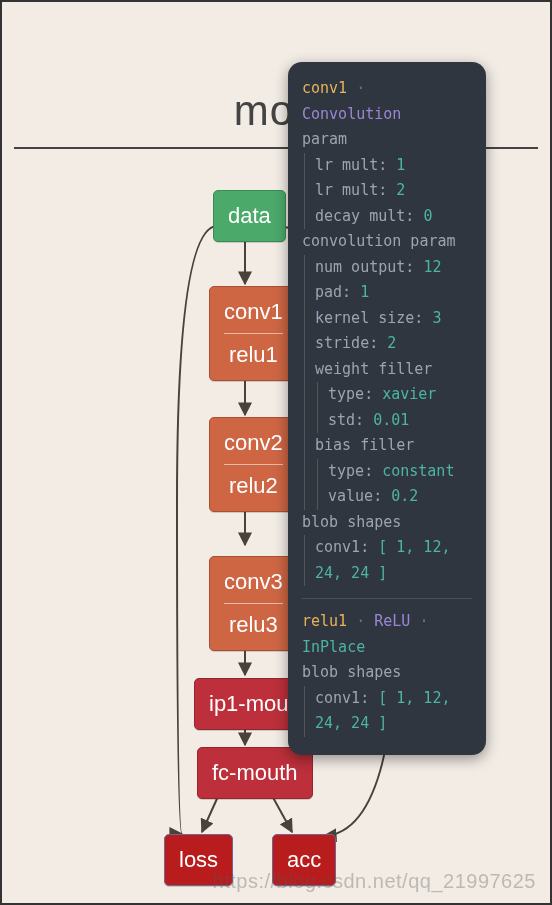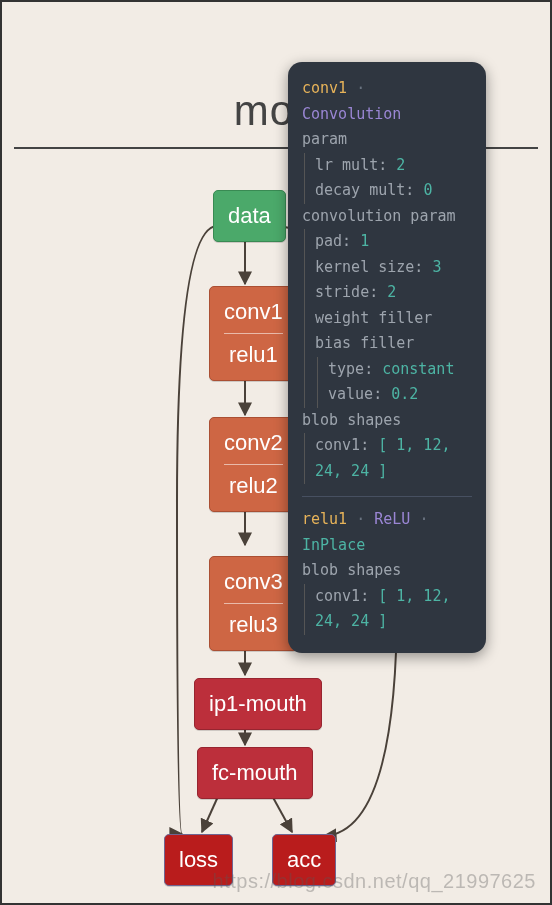--- a/index.html
+++ b/index.html
@@ -162,6 +162,7 @@
   </div>
   <div class="tt-section">param</div>
   <div class="tt-sub">
+    <div><span class="k">lr mult</span>: <span class="v">1</span></div>
     <div><span class="k">lr mult</span>: <span class="v">2</span></div>
     <div><span class="k">decay mult</span>: <span class="v">0</span></div>
   </div>

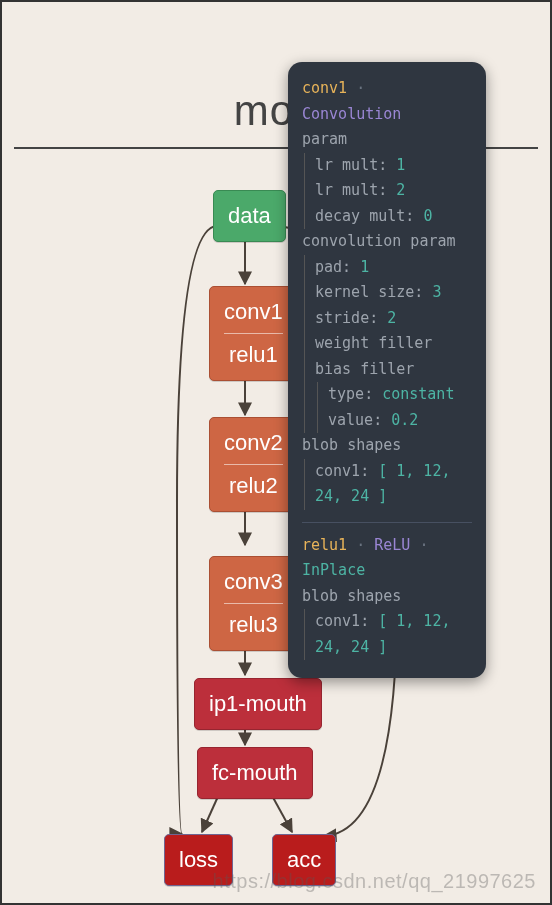--- a/index.html
+++ b/index.html
@@ -168,6 +168,7 @@
   </div>
   <div class="tt-section">convolution param</div>
   <div class="tt-sub">
+    <div><span class="k">num output</span>: <span class="v">12</span></div>
     <div><span class="k">pad</span>: <span class="v">1</span></div>
     <div><span class="k">kernel size</span>: <span class="v">3</span></div>
     <div><span class="k">stride</span>: <span class="v">2</span></div>

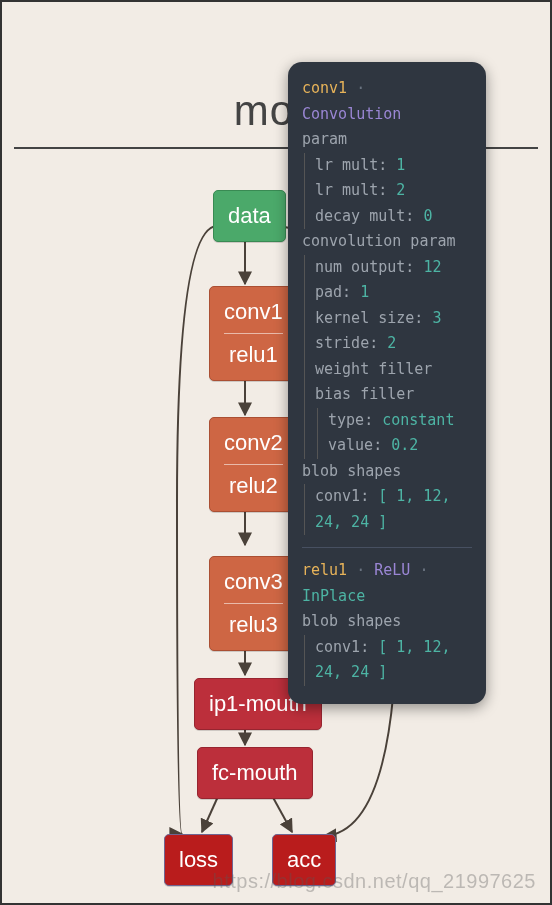--- a/index.html
+++ b/index.html
@@ -173,6 +173,10 @@
     <div><span class="k">kernel size</span>: <span class="v">3</span></div>
     <div><span class="k">stride</span>: <span class="v">2</span></div>
     <div class="tt-section">weight filler</div>
+    <div class="tt-sub">
+      <div><span class="k">type</span>: <span class="v">xavier</span></div>
+      <div><span class="k">std</span>: <span class="v">0.01</span></div>
+    </div>
     <div class="tt-section">bias filler</div>
     <div class="tt-sub">
       <div><span class="k">type</span>: <span class="v">constant</span></div>

